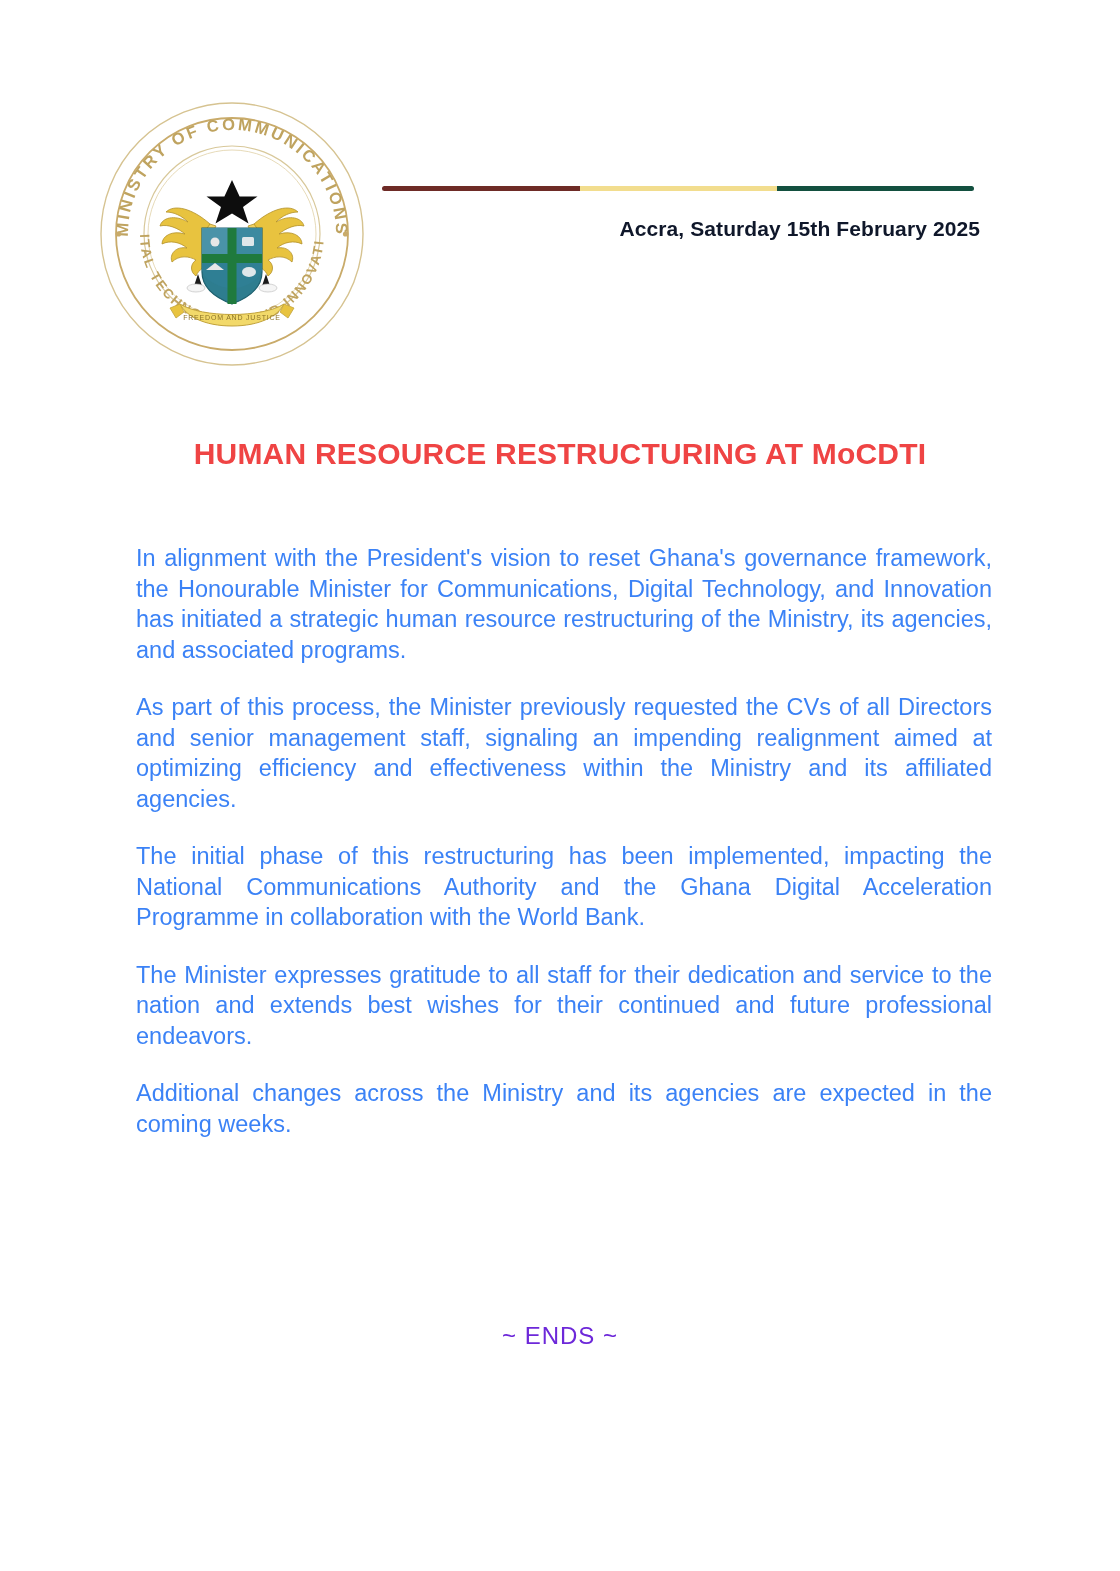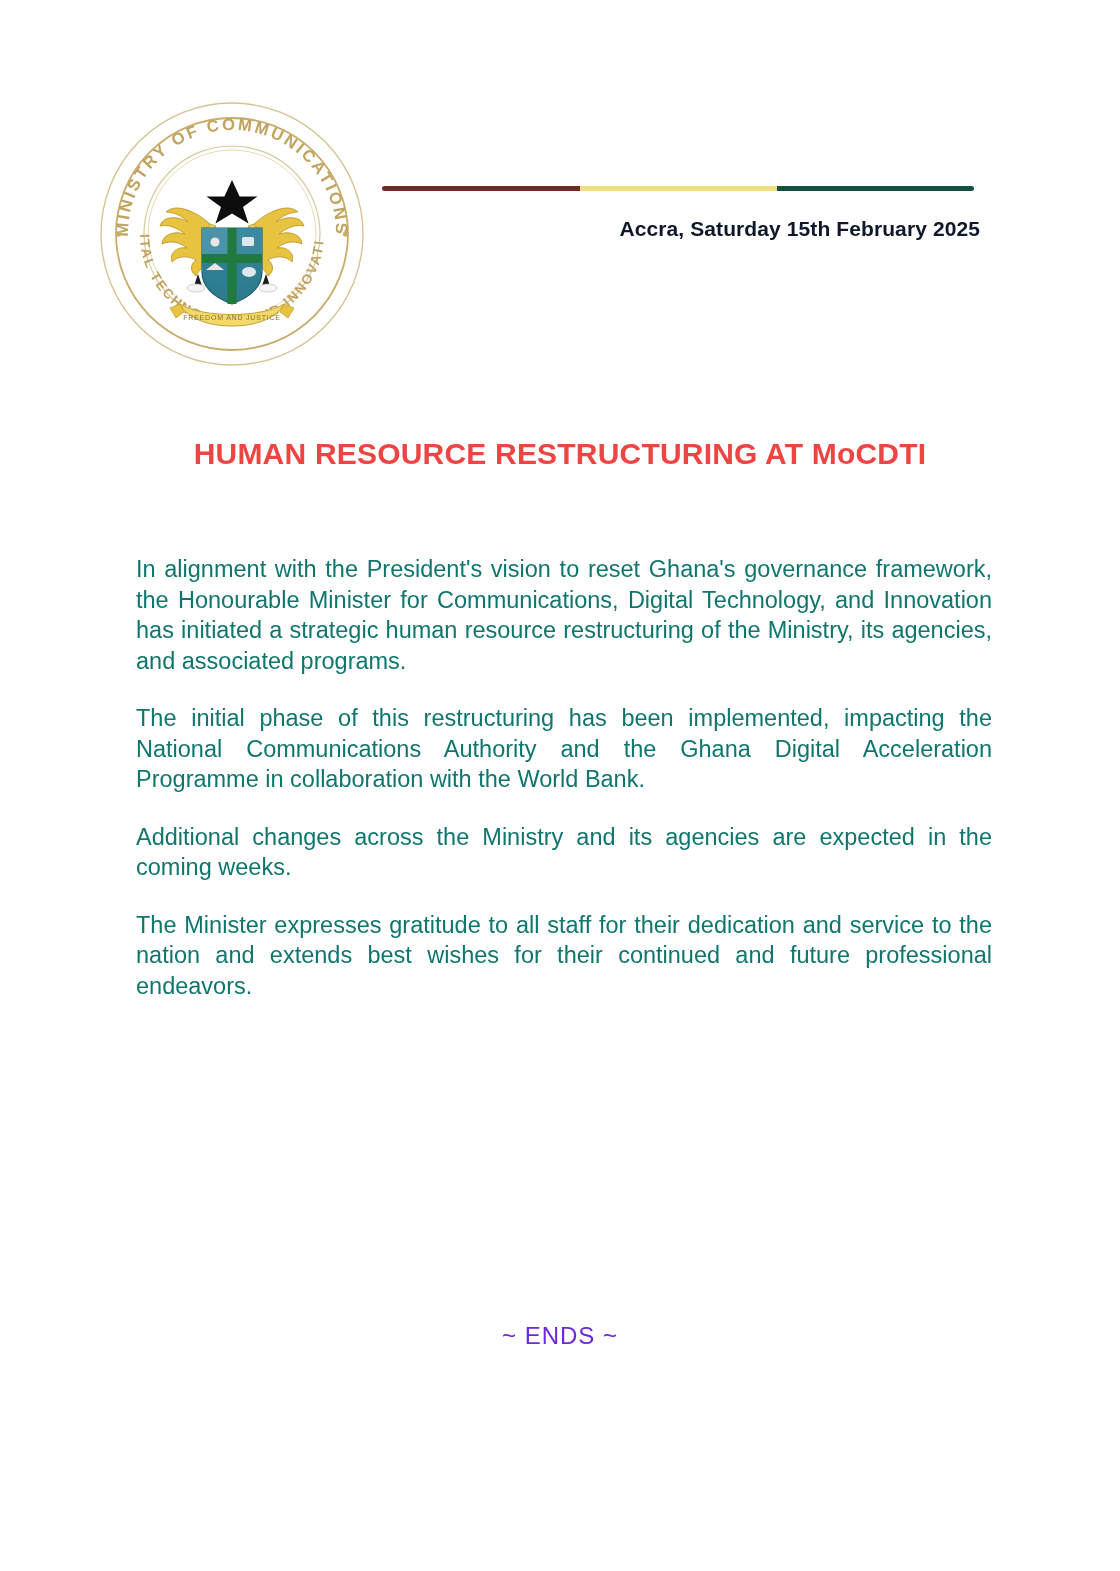--- a/index.html
+++ b/index.html
@@ -75,10 +75,9 @@
     font-size:23.5px;
     line-height:30.5px;
     text-align:justify;
-    color:#0f766e;
+    color:#3b82f6;
     margin-bottom:27px;
     font-weight:500;
-    margin-top:11px;
   }
   .para:last-child { margin-bottom:0; }
 

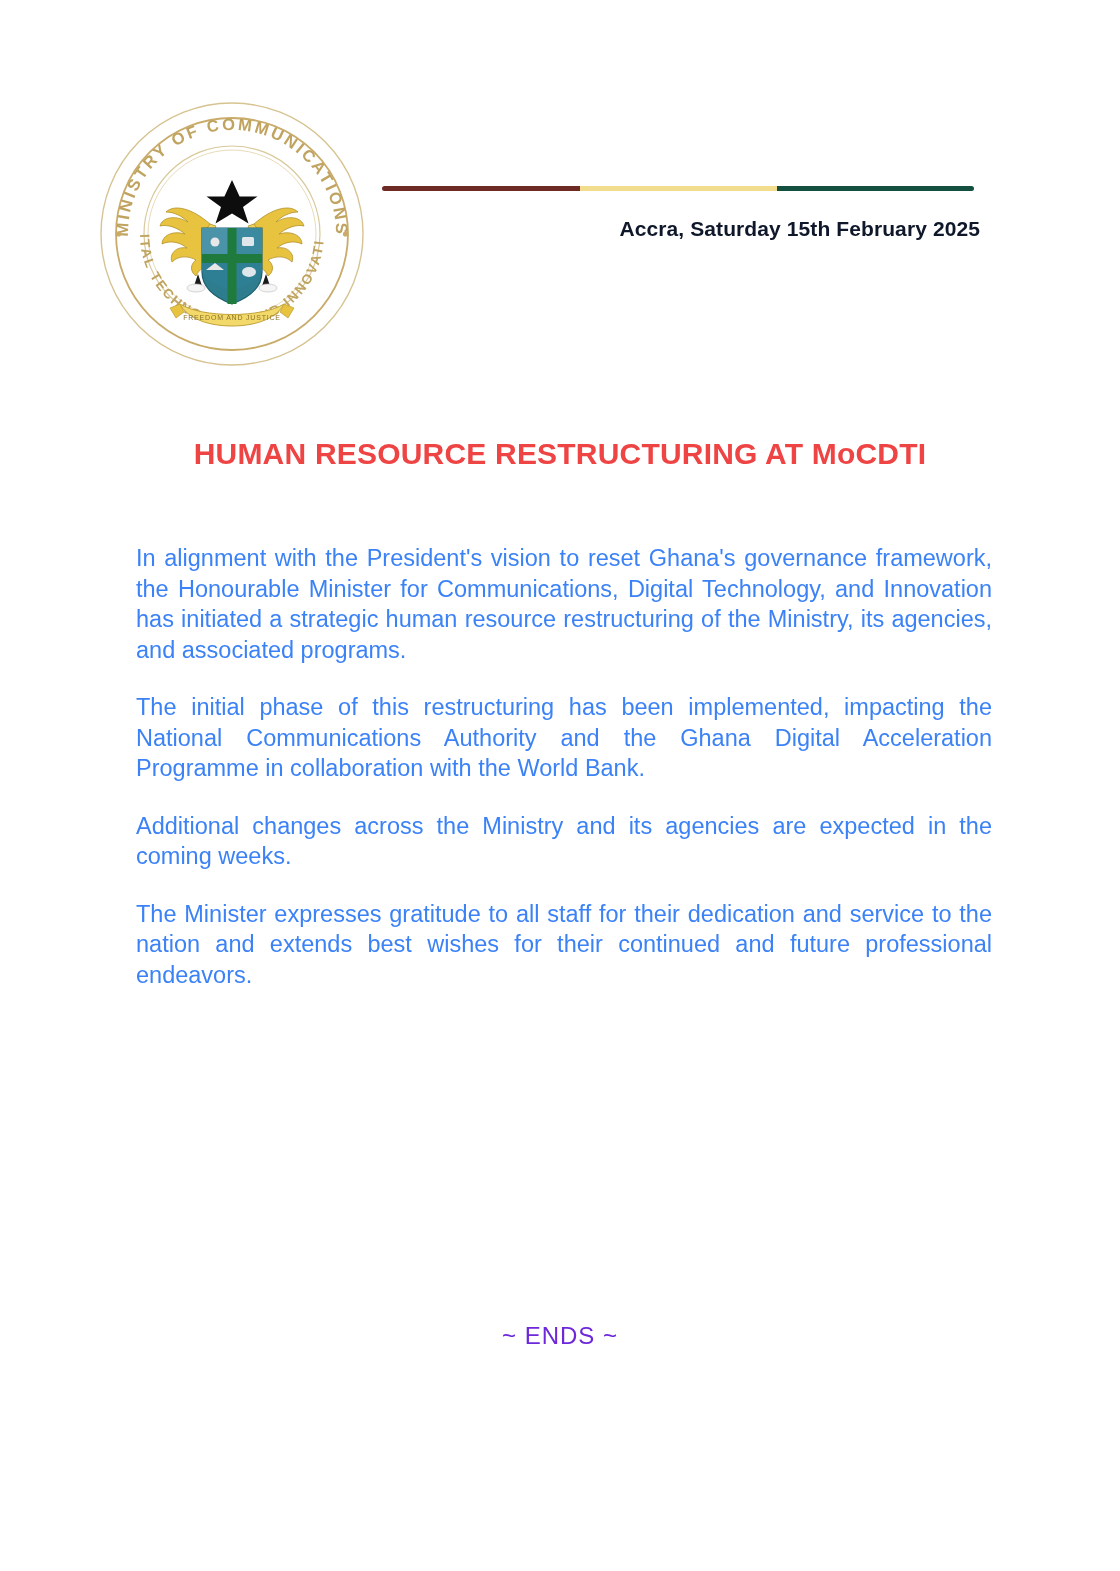--- a/index.html
+++ b/index.html
@@ -187,6 +187,7 @@
 
   <div class="body-col">
     <p class="para">In alignment with the President's vision to reset Ghana's governance framework, the Honourable Minister for Communications, Digital Technology, and Innovation has initiated a strategic human resource restructuring of the Ministry, its agencies, and associated programs.</p>
+    <p class="para">As part of this process, the Minister previously requested the CVs of all Directors and senior management staff, signaling an impending realignment aimed at optimizing efficiency and effectiveness within the Ministry and its affiliated agencies.</p>
     <p class="para">The initial phase of this restructuring has been implemented, impacting the National Communications Authority and the Ghana Digital Acceleration Programme in collaboration with the World Bank.</p>
     <p class="para">Additional changes across the Ministry and its agencies are expected in the coming weeks.</p>
     <p class="para">The Minister expresses gratitude to all staff for their dedication and service to the nation and extends best wishes for their continued and future professional endeavors.</p>

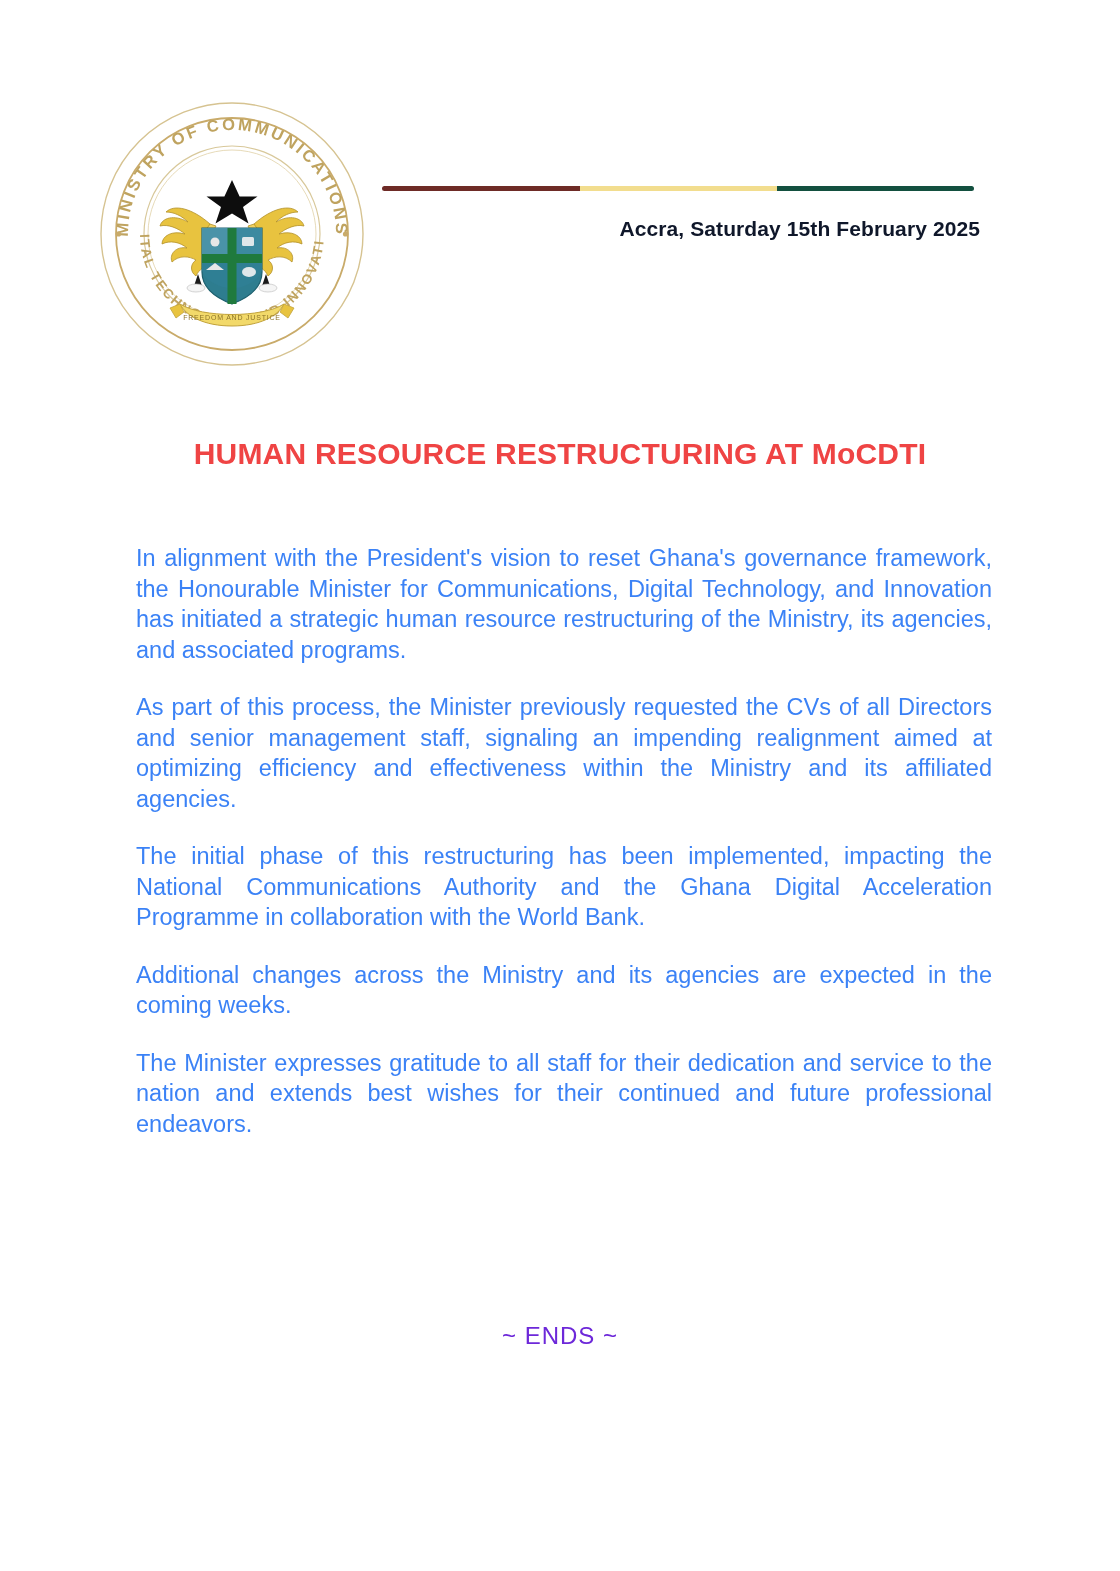--- a/index.html
+++ b/index.html
@@ -189,8 +189,8 @@
     <p class="para">In alignment with the President's vision to reset Ghana's governance framework, the Honourable Minister for Communications, Digital Technology, and Innovation has initiated a strategic human resource restructuring of the Ministry, its agencies, and associated programs.</p>
     <p class="para">As part of this process, the Minister previously requested the CVs of all Directors and senior management staff, signaling an impending realignment aimed at optimizing efficiency and effectiveness within the Ministry and its affiliated agencies.</p>
     <p class="para">The initial phase of this restructuring has been implemented, impacting the National Communications Authority and the Ghana Digital Acceleration Programme in collaboration with the World Bank.</p>
+    <p class="para">The Minister expresses gratitude to all staff for their dedication and service to the nation and extends best wishes for their continued and future professional endeavors.</p>
     <p class="para">Additional changes across the Ministry and its agencies are expected in the coming weeks.</p>
-    <p class="para">The Minister expresses gratitude to all staff for their dedication and service to the nation and extends best wishes for their continued and future professional endeavors.</p>
   </div>
 
   <div class="ends">~ ENDS ~</div>

